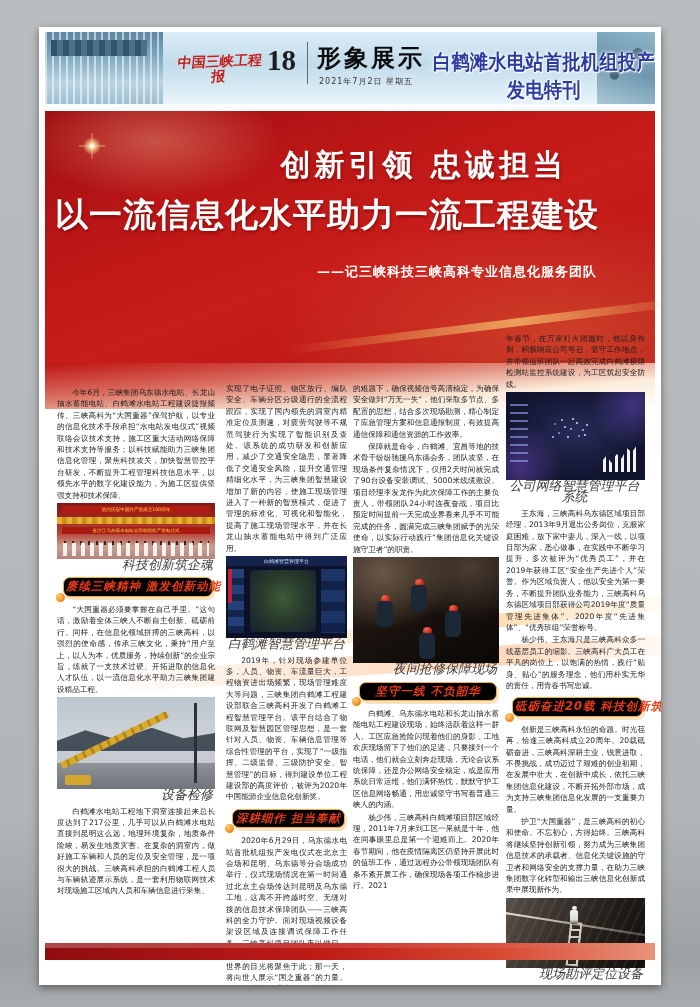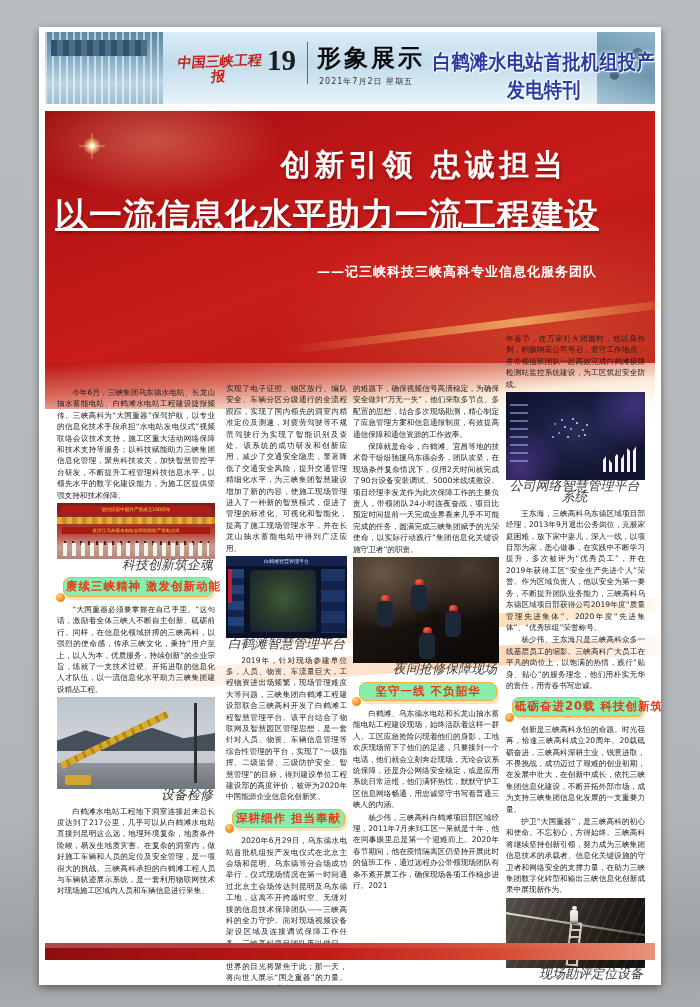--- a/index.html
+++ b/index.html
@@ -208,7 +208,7 @@
     <div class="dam dam-left"></div>
     <div class="dam dam-right"></div>
     <div class="paper-name">中国三峡工程报</div>
-    <div class="page-no">19</div>
+    <div class="page-no">18</div>
     <div class="mast-divider"></div>
     <div class="section-title">形象展示</div>
     <div class="issue-date">2021年7月2日 星期五</div>

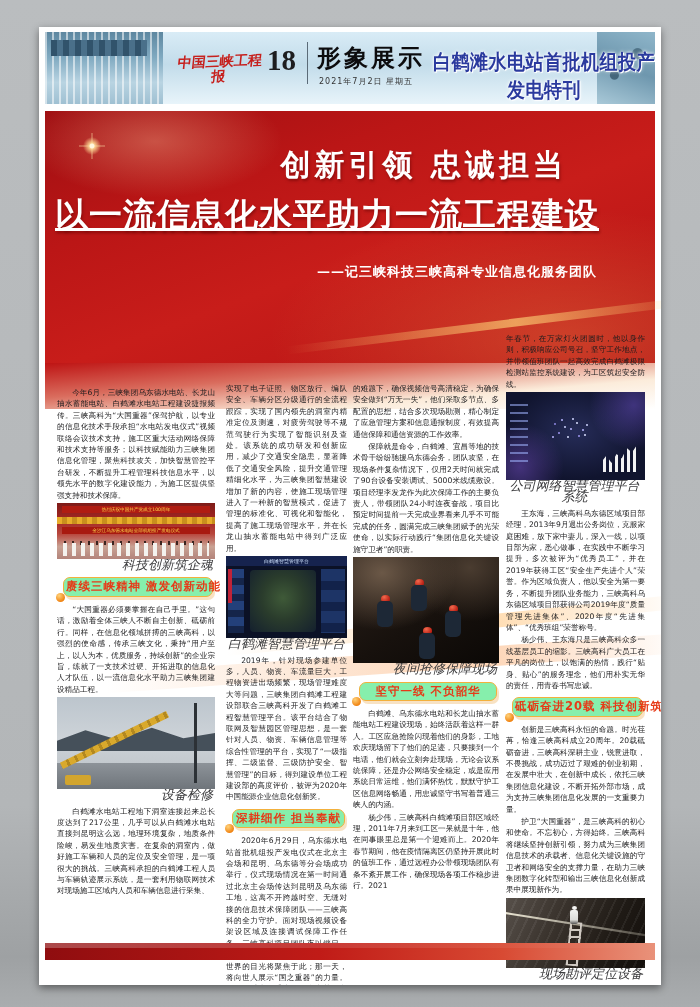--- a/index.html
+++ b/index.html
@@ -86,7 +86,6 @@
     position:absolute;left:0;right:46px;top:82px;text-align:center;
     font-size:33px;font-weight:bold;color:#ffffff;letter-spacing:1px;
     text-shadow:1px 2px 3px rgba(90,0,0,.5);
-    text-decoration:underline;
   }
   .h-sub{
     position:absolute;right:58px;top:152px;font-size:13px;font-weight:bold;color:#ffffff;

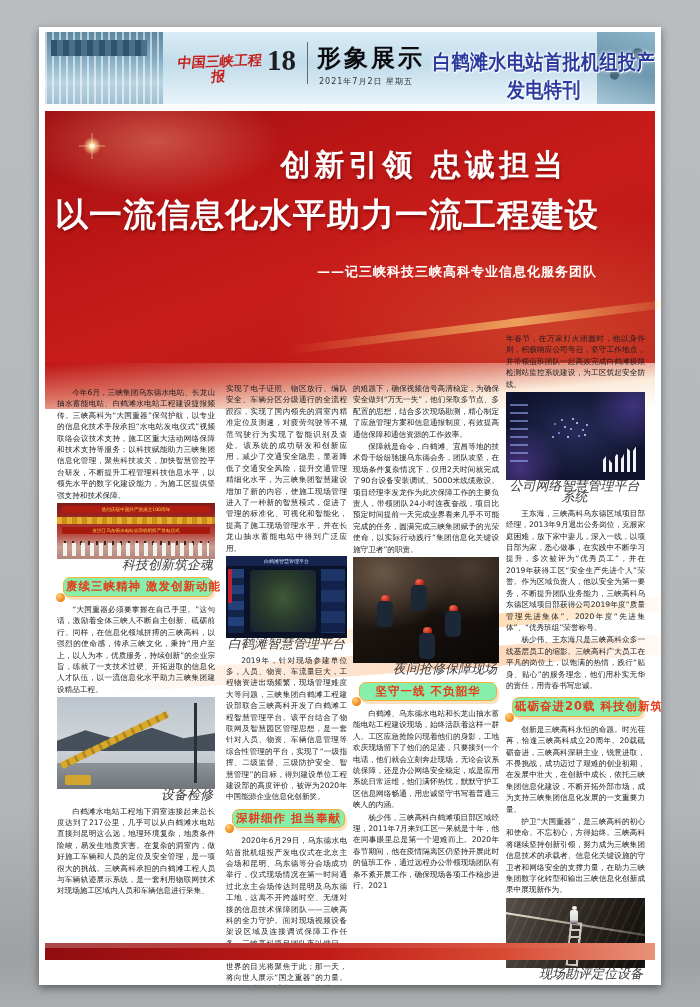--- a/index.html
+++ b/index.html
@@ -106,9 +106,9 @@
   .cap.center{text-align:center;}
   .headpill{margin:6px 2px 7px 6px;position:relative;}
   .headpill .pill{
-    display:block;border:1.5px solid #f3b03c;border-radius:7px;background:#86efac;
+    display:block;border:1.5px solid #f3b03c;border-radius:7px;background:#000000;
     color:#e63a18;font-weight:bold;font-size:11.5px;letter-spacing:1px;text-align:center;
-    padding:3px 2px;box-shadow:2px 3px 0 rgba(230,150,40,.28);text-indent:0;white-space:nowrap;
+    padding:3px 2px;box-shadow:2px 3px 0 rgba(230,150,40,.28);text-indent:0;white-space:nowrap;font-style:italic;
   }
   .headpill .ball{
     position:absolute;left:-7px;bottom:-5px;width:9px;height:9px;border-radius:50%;

